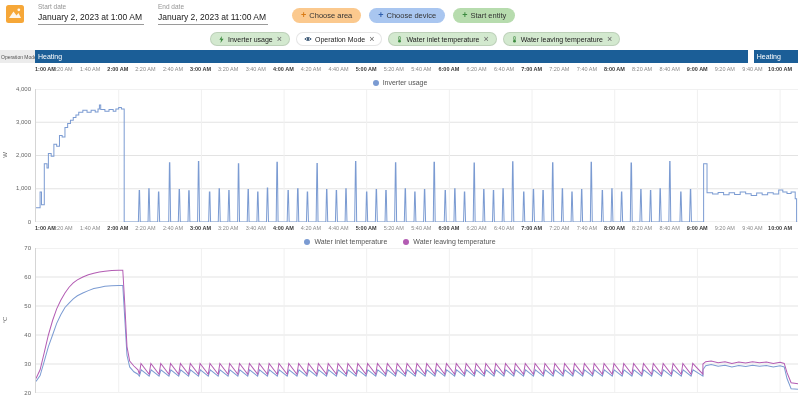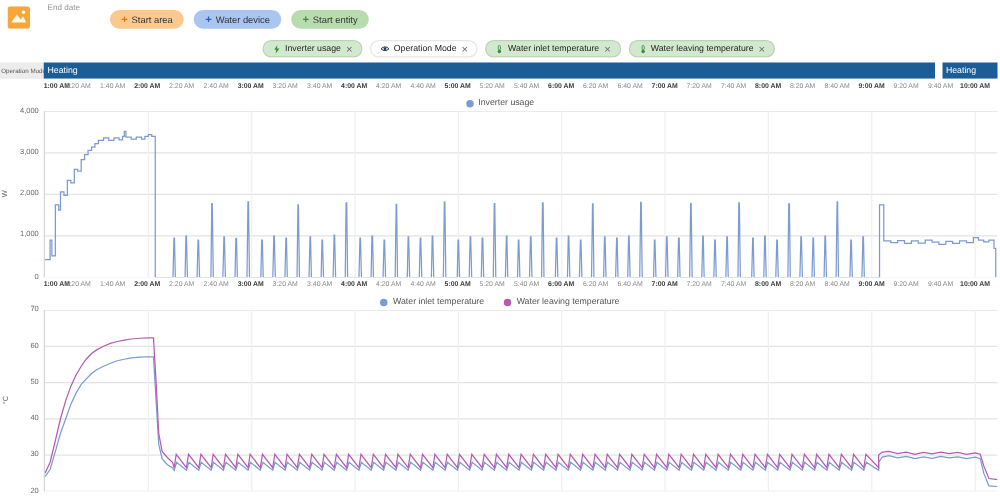--- a/index.html
+++ b/index.html
@@ -58,6 +58,10 @@
         <circle cx="12.8" cy="4.8" r="1.4" fill="#fff" opacity="0.9"></circle>
       </svg>
   </span>
+  <div class="date-field">
+    <span class="date-label">Start date</span>
+    <span class="date-value">January 2, 2023 at 1:00 AM</span>
+  </div>
   <div class="date-field">
     <span class="date-label">End date</span>
   </div>

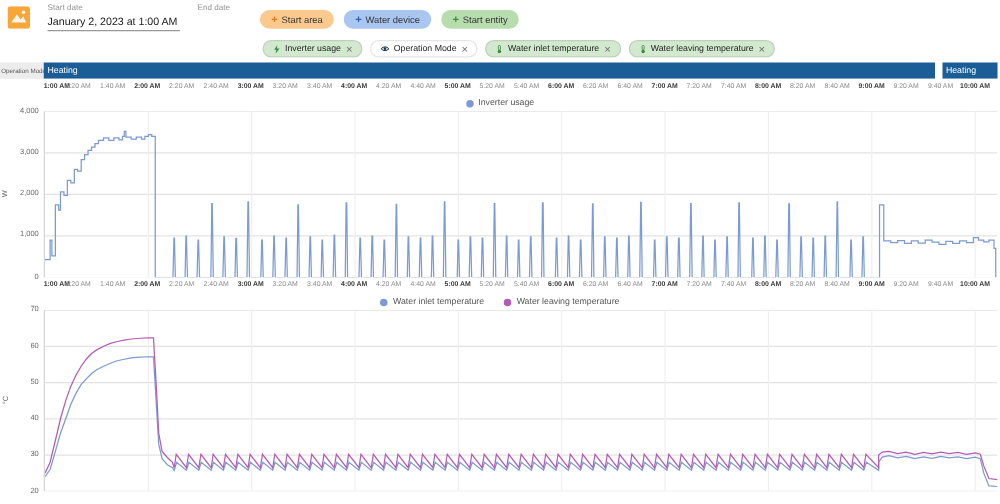--- a/index.html
+++ b/index.html
@@ -64,6 +64,7 @@
   </div>
   <div class="date-field">
     <span class="date-label">End date</span>
+    <span class="date-value">January 2, 2023 at 11:00 AM</span>
   </div>
   <div class="choose-buttons">
       <button class="pill" style="background: rgb(251, 201, 142);">

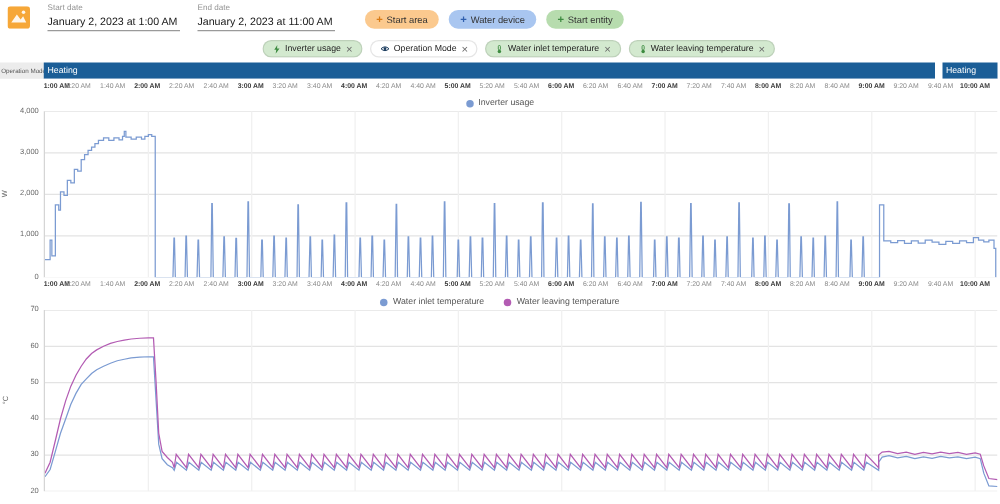--- a/index.html
+++ b/index.html
@@ -69,7 +69,7 @@
   <div class="choose-buttons">
       <button class="pill" style="background: rgb(251, 201, 142);">
         <span class="plus" style="color: rgb(217, 123, 22);">+</span>
-        <span>Start area</span>
+        <span>Choose area</span>
       </button>
       <button class="pill" style="background: rgb(169, 198, 240);">
         <span class="plus" style="color: rgb(47, 95, 174);">+</span>

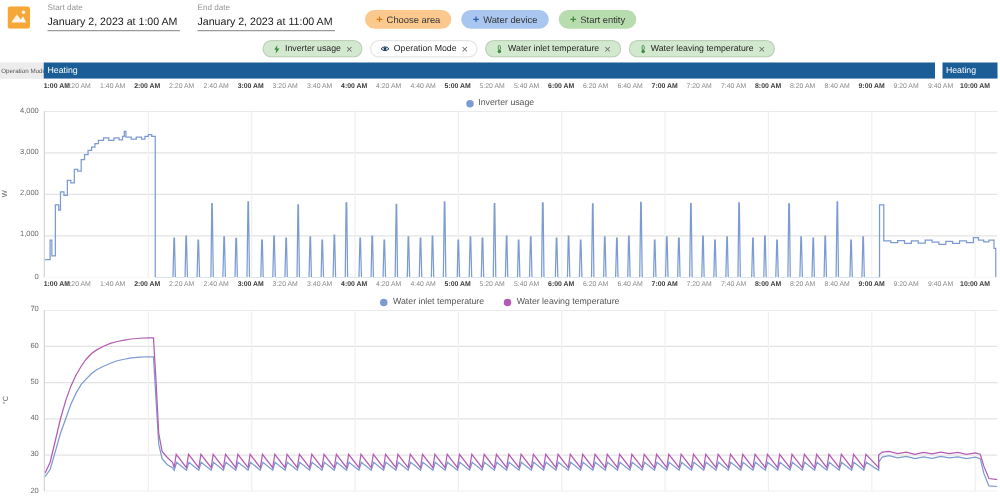--- a/index.html
+++ b/index.html
@@ -73,7 +73,7 @@
       </button>
       <button class="pill" style="background: rgb(169, 198, 240);">
         <span class="plus" style="color: rgb(47, 95, 174);">+</span>
-        <span>Water device</span>
+        <span>Choose device</span>
       </button>
       <button class="pill" style="background: rgb(183, 220, 174);">
         <span class="plus" style="color: rgb(61, 139, 64);">+</span>

